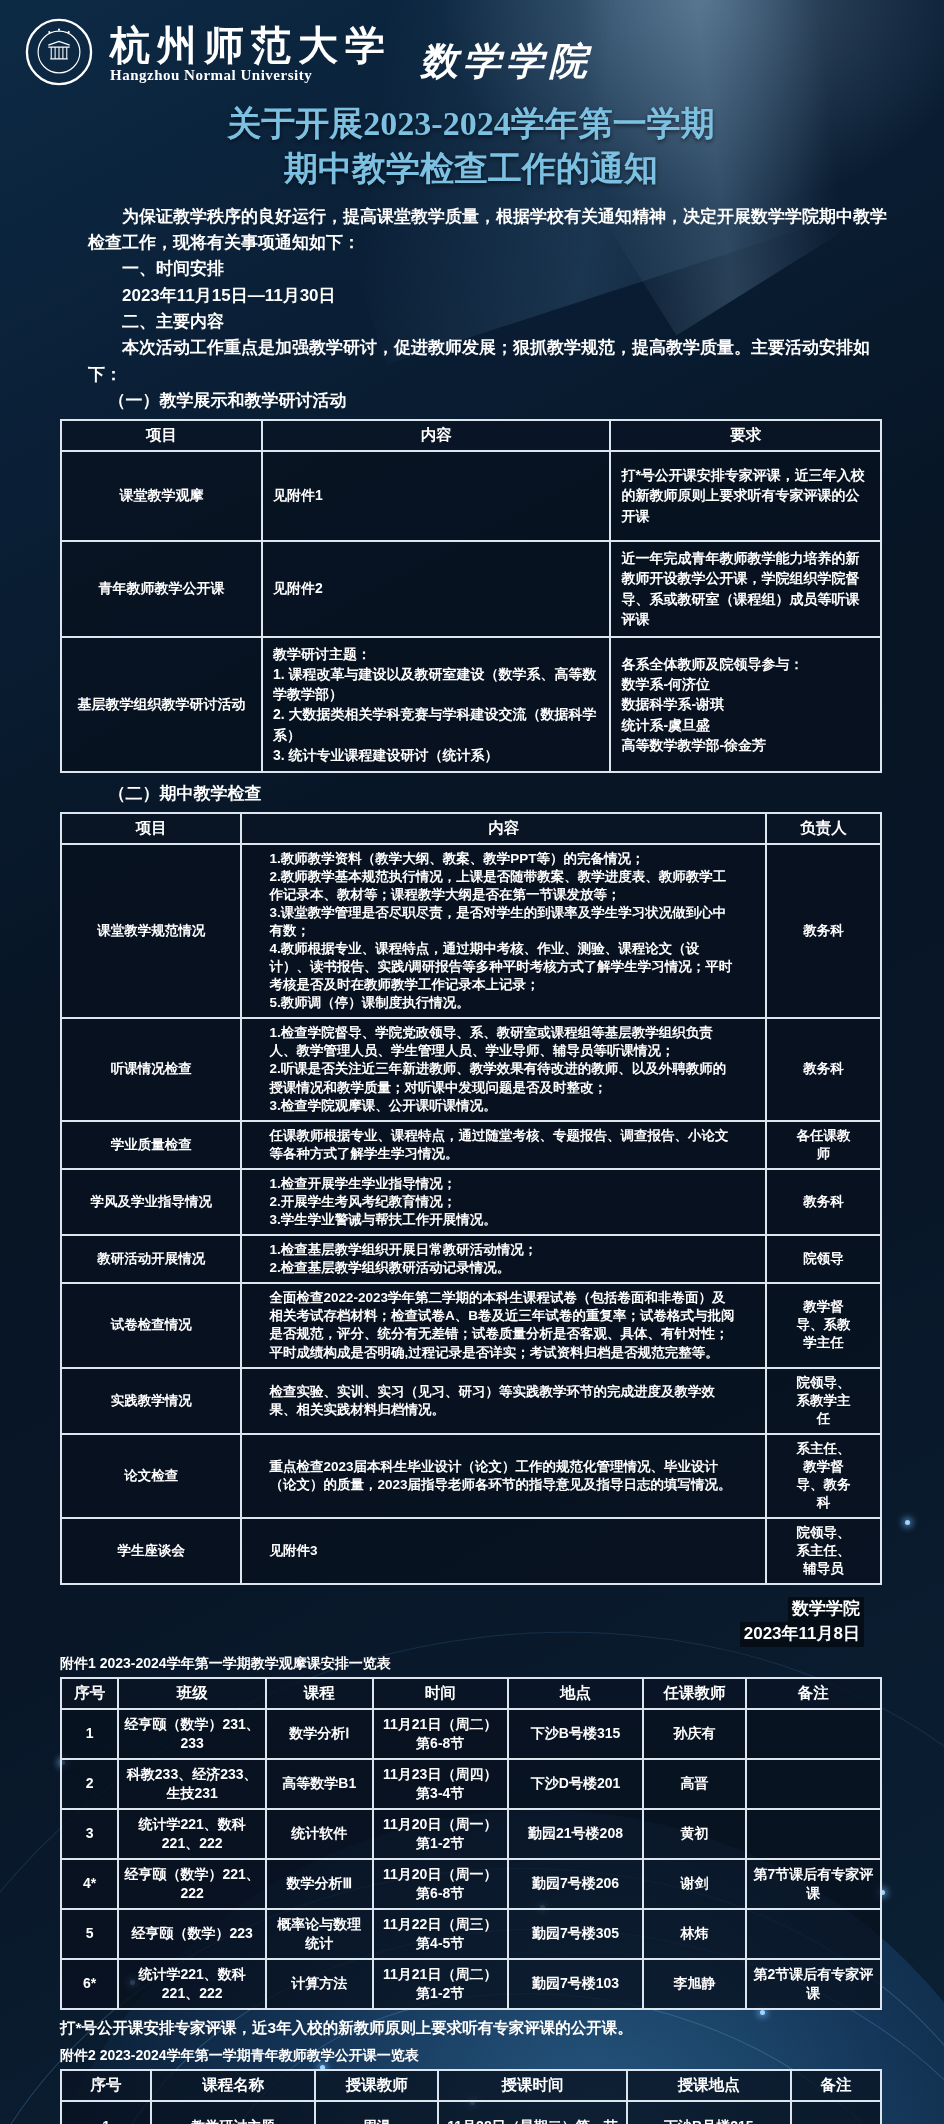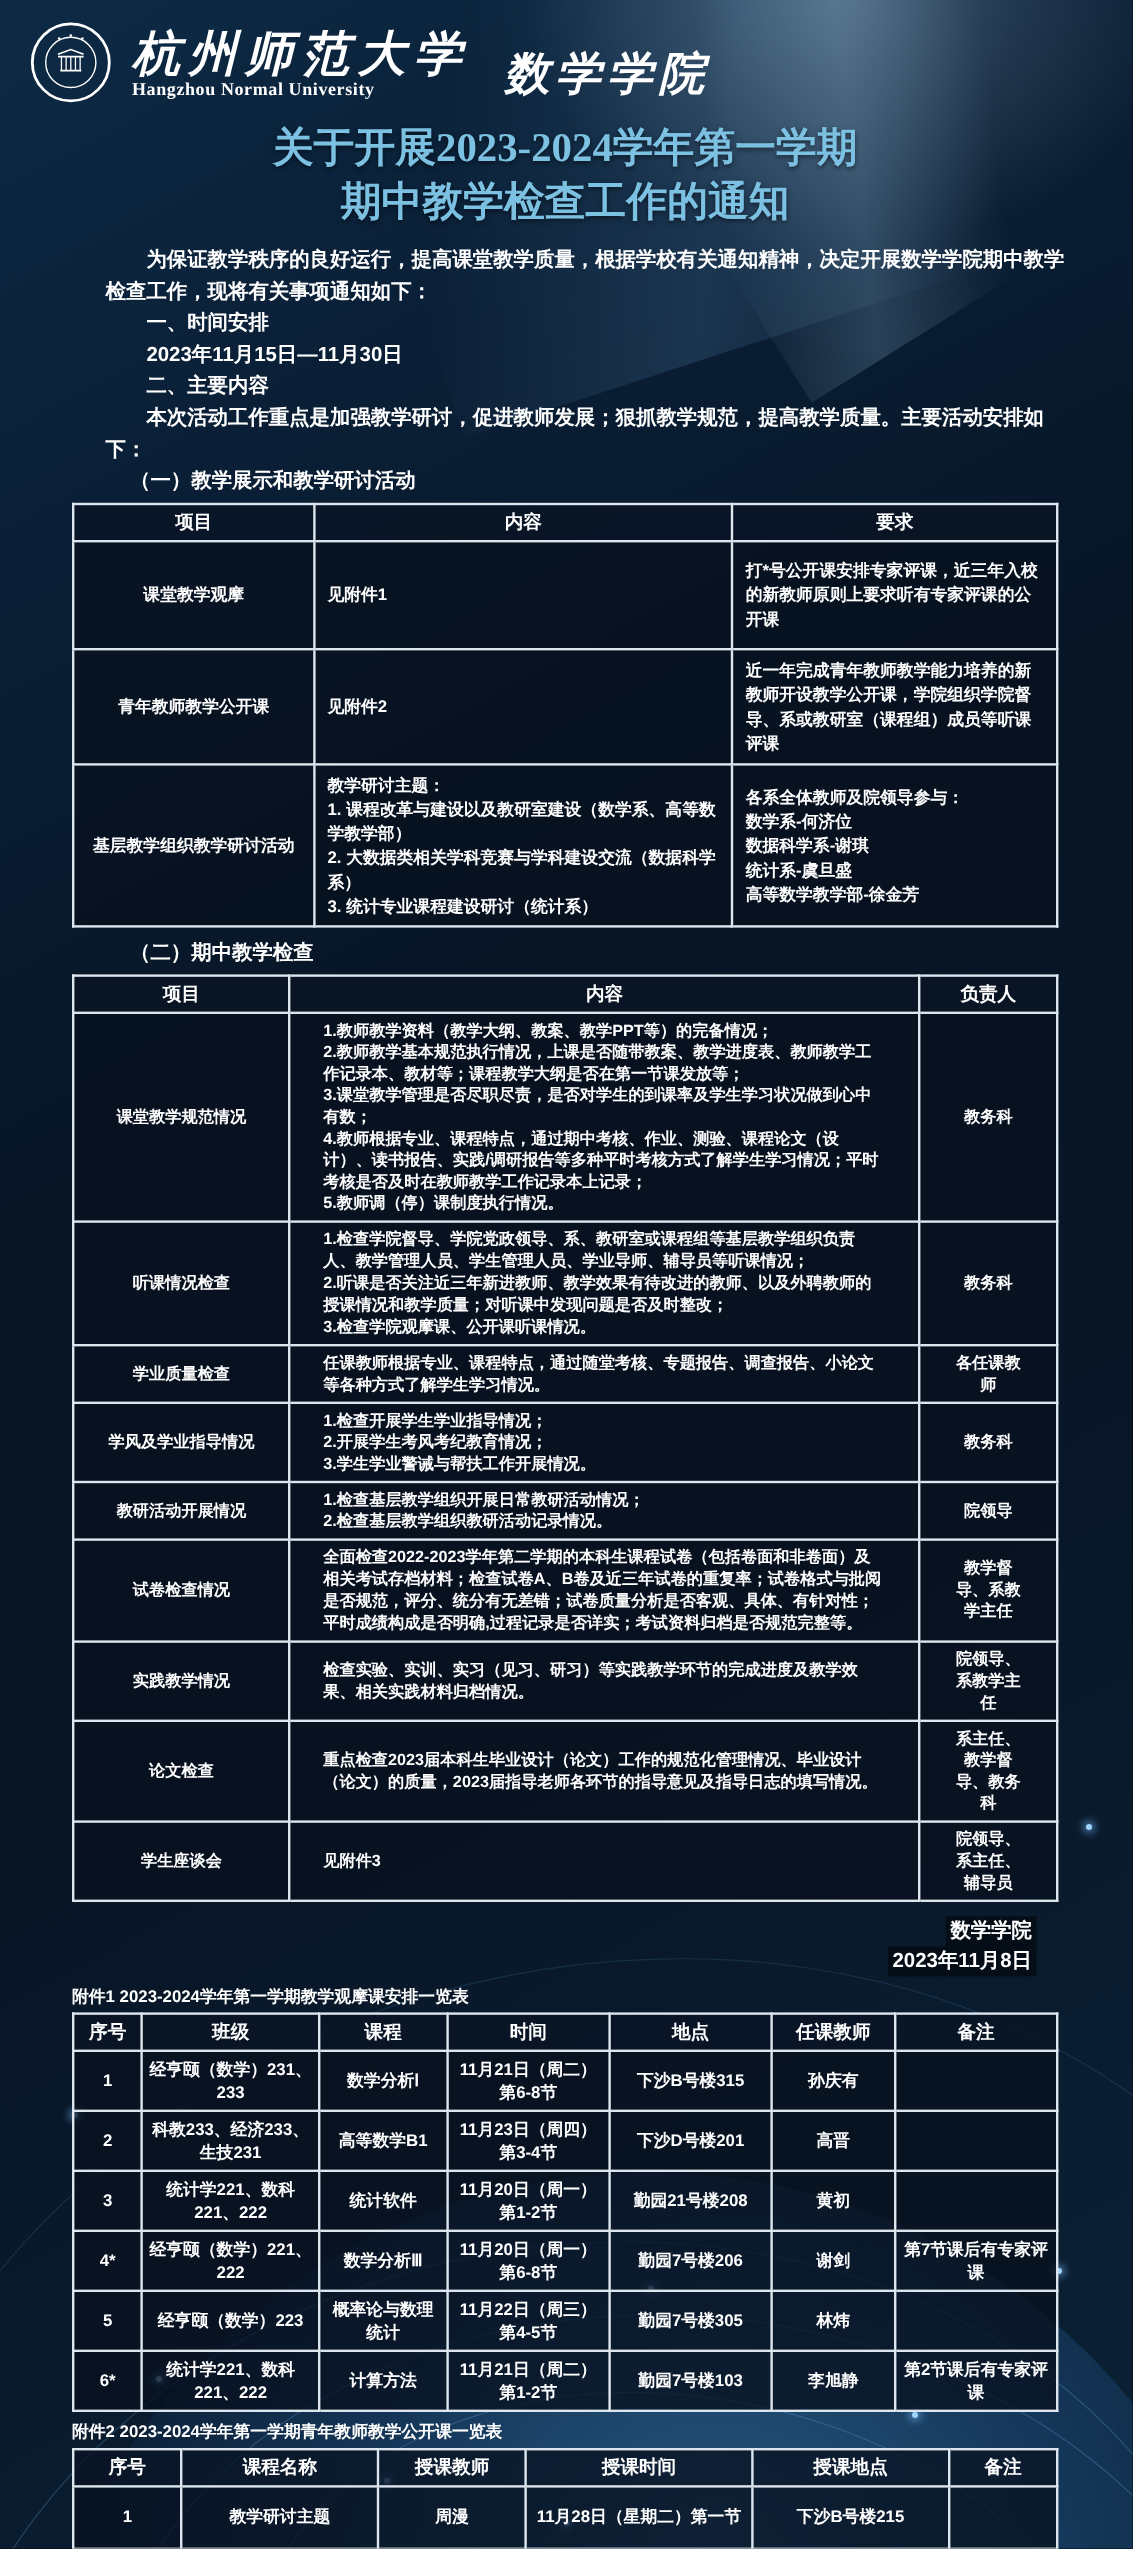--- a/index.html
+++ b/index.html
@@ -30,7 +30,7 @@
   .content { position:absolute; left:60px; right:62px; top:14px; z-index:2; }
   .header { display:flex; align-items:center; margin-left:-36px; height:80px; }
   .seal { flex:0 0 auto; margin-right:16px; }
-  .uni-cn { font-family:"DejaVu Serif", serif; font-style:italic; font-weight:bold;
+  .uni-cn { font-family:"DejaVu Serif", serif; font-weight:bold;
     font-size:40px; letter-spacing:7px; line-height:1; }
   .uni-en { font-family:"Liberation Serif", serif; font-weight:bold; font-size:15px;
     letter-spacing:0.5px; margin-top:2px; }

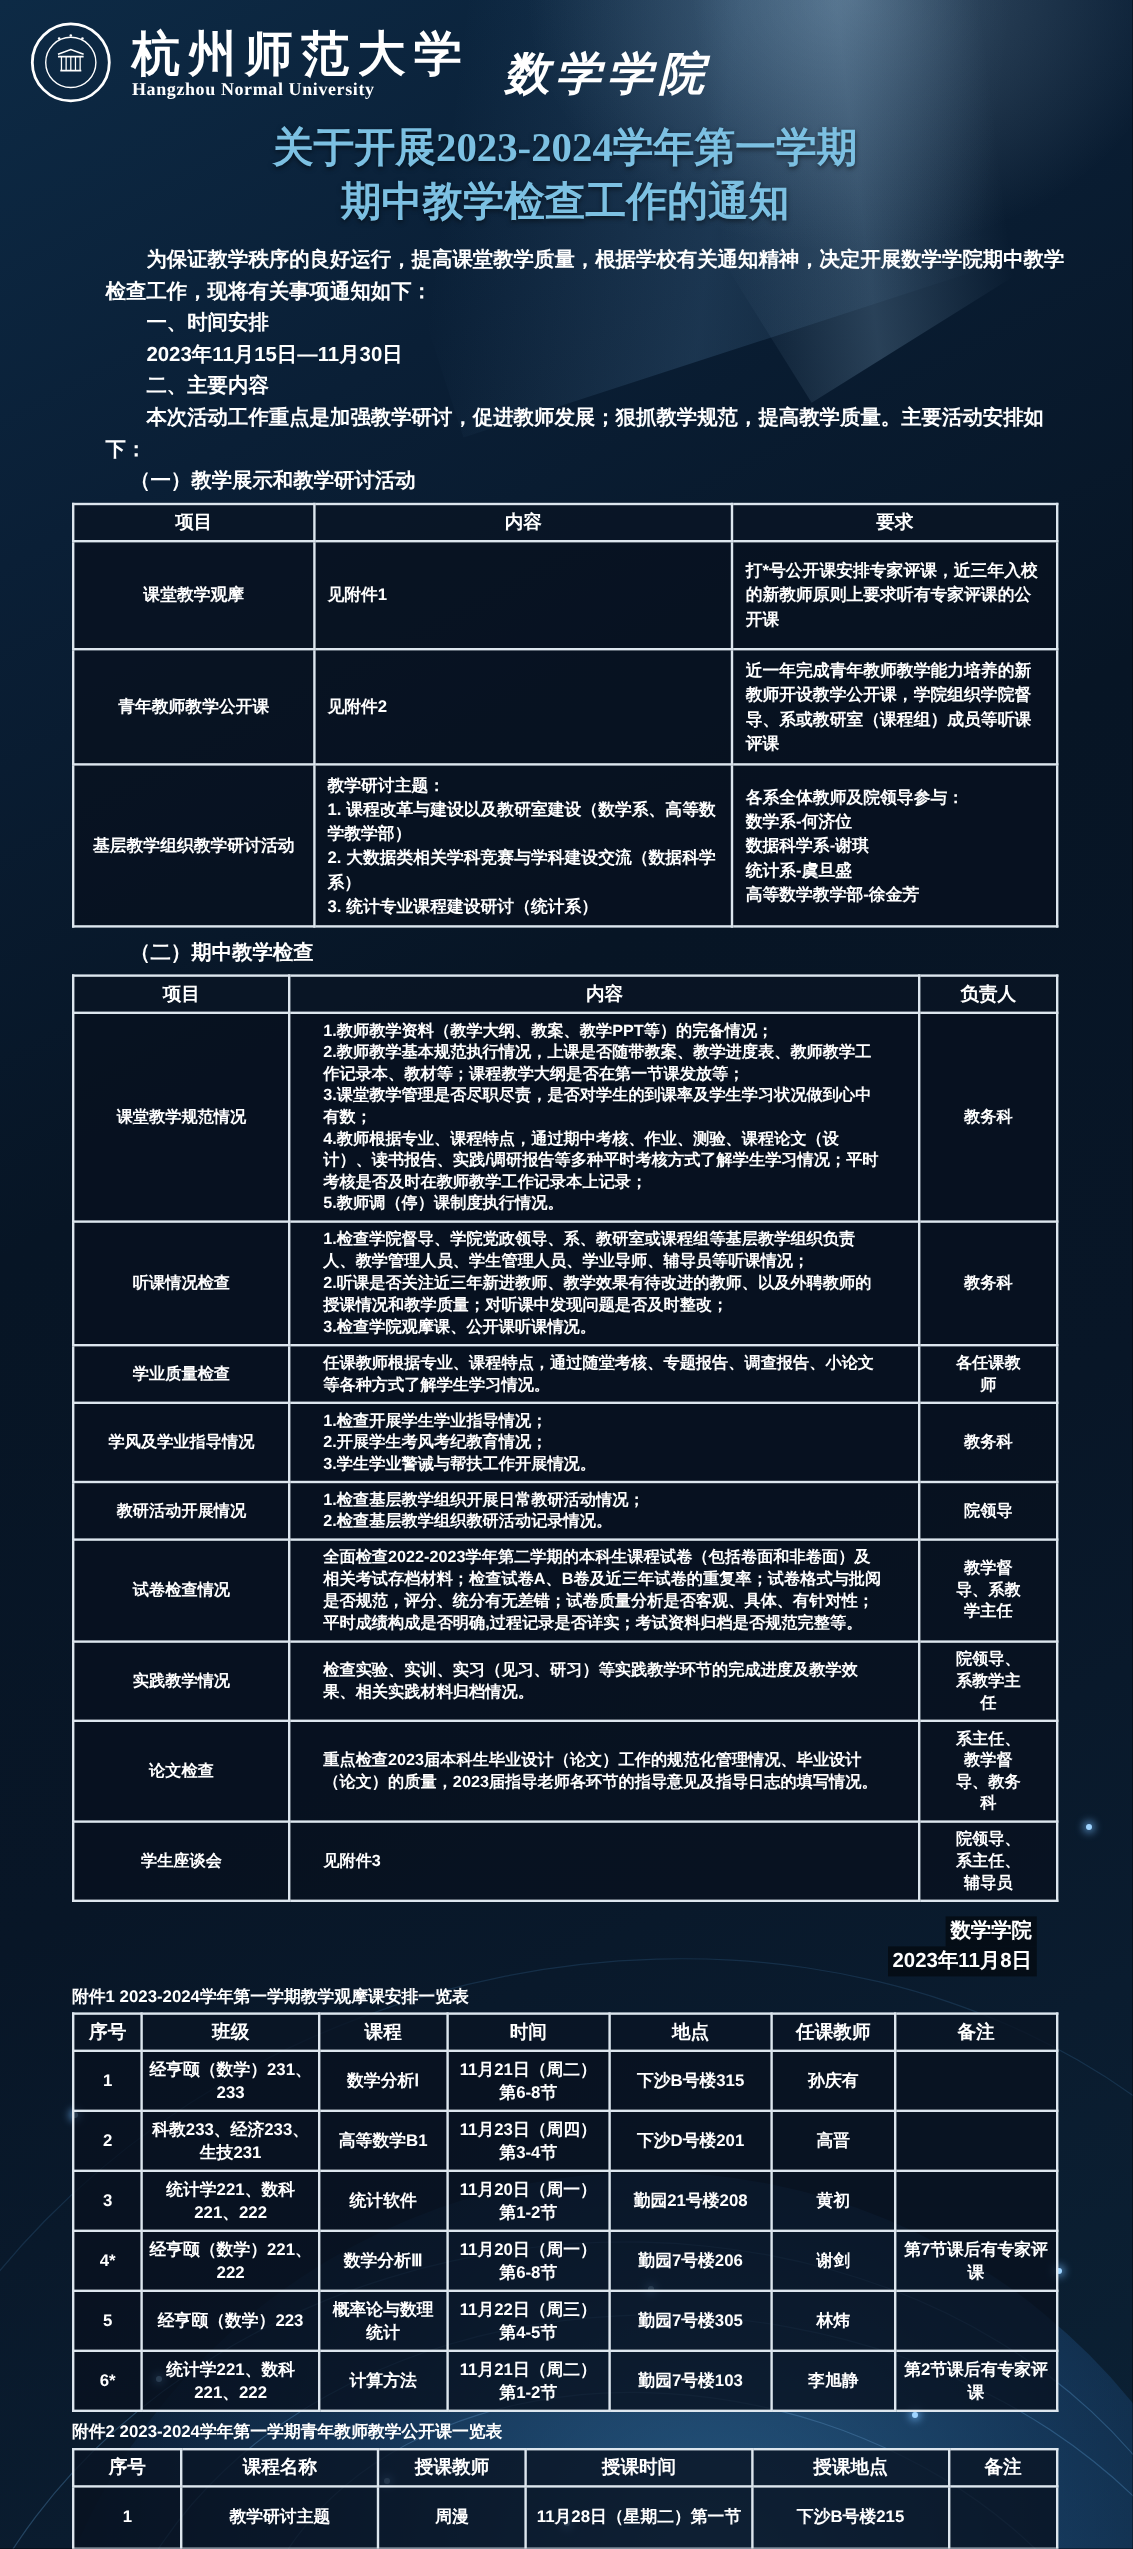--- a/index.html
+++ b/index.html
@@ -341,6 +341,7 @@
           </tr>
         </tbody>
     </table>
+    <div class="note">打*号公开课安排专家评课，近3年入校的新教师原则上要求听有专家评课的公开课。</div>
 
     <div class="att-heading">附件2  2023-2024学年第一学期青年教师教学公开课一览表</div>
     <table class="att-table att2">

